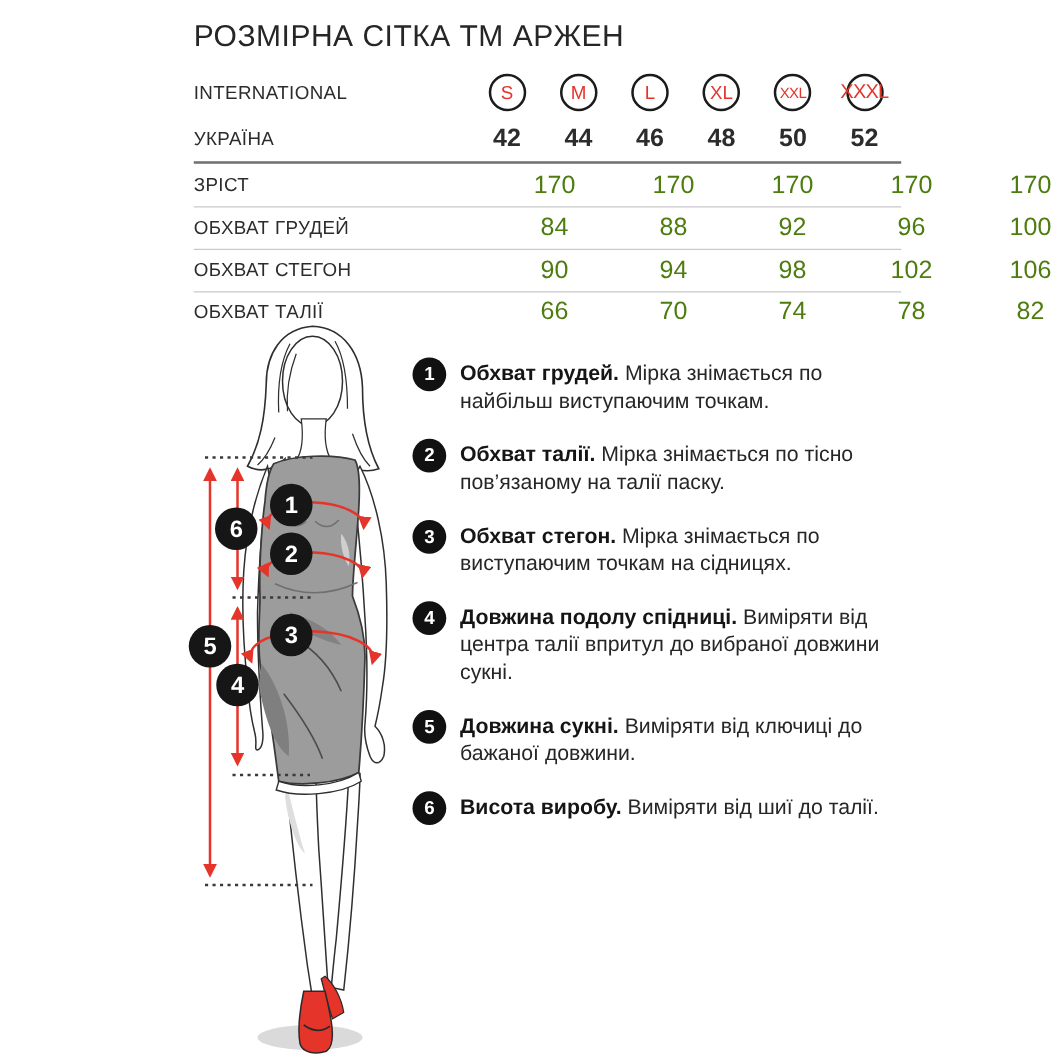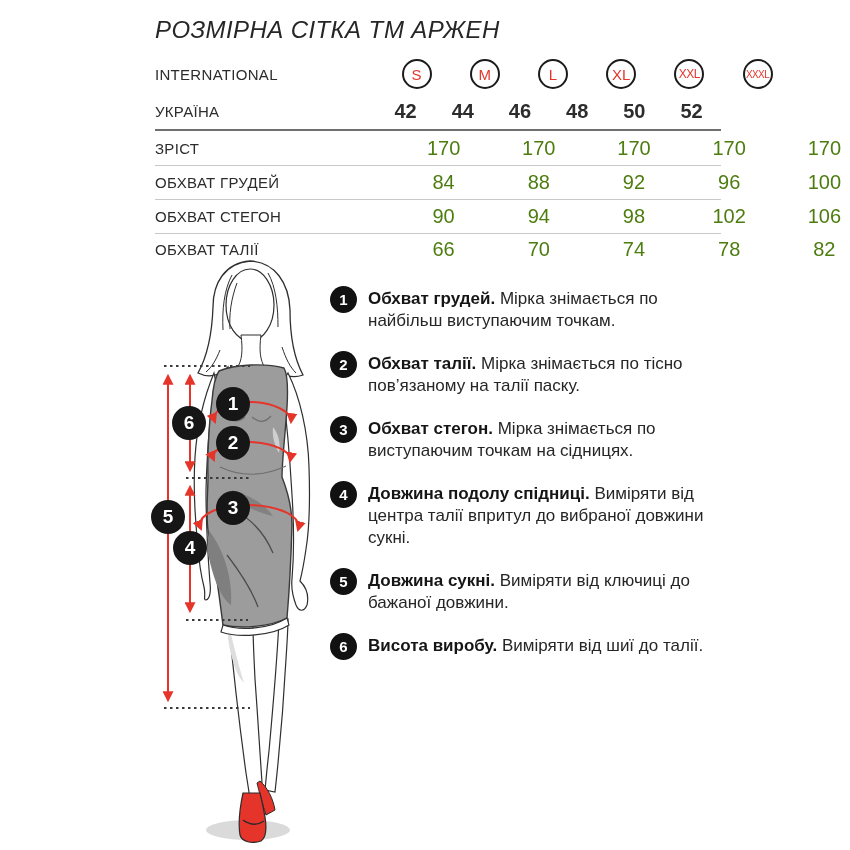--- a/index.html
+++ b/index.html
@@ -9,7 +9,7 @@
   }
   .title{
     position:absolute;left:155px;top:16px;margin:0;
-    font-size:24px;font-weight:500;letter-spacing:.4px;color:#262626;font-style:italic;
+    font-size:24px;font-weight:500;letter-spacing:.4px;color:#262626;
   }
   
   .size-table{position:absolute;left:155px;top:55px;width:566px;}

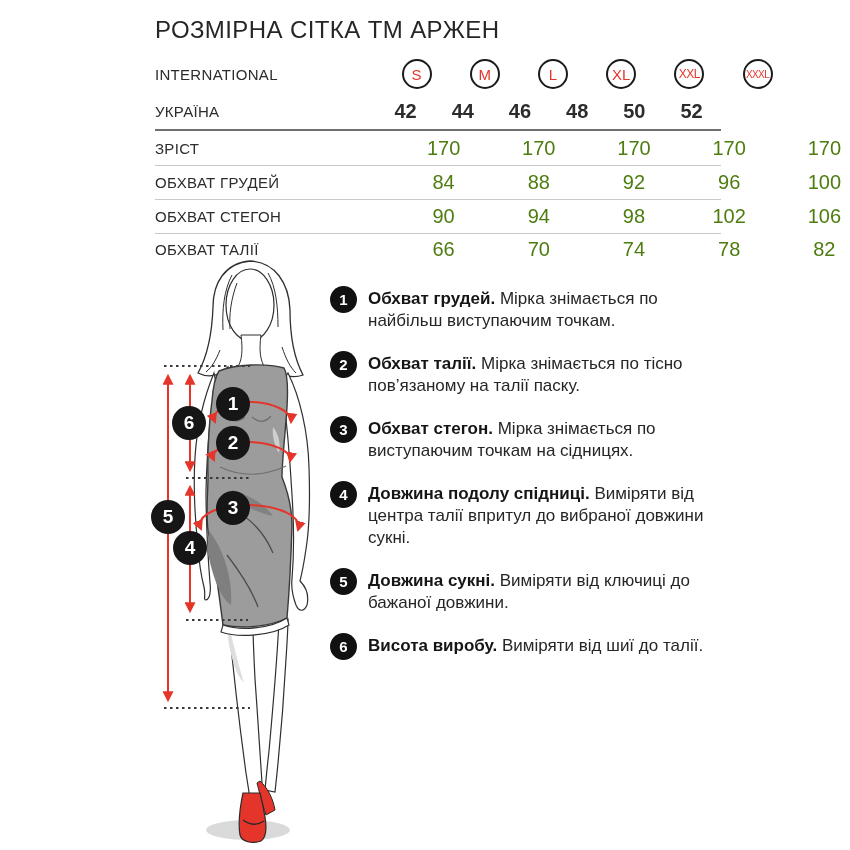--- a/index.html
+++ b/index.html
@@ -16,7 +16,7 @@
   .t-row{display:grid;grid-template-columns:222px repeat(6,57.2px);align-items:center;}
   .t-row .lbl{font-size:15px;font-weight:500;letter-spacing:.3px;color:#2c2c2c;}
   .t-row .cell{text-align:center;font-size:20px;}
-  .row-intl{height:38px;gap:11px;}
+  .row-intl{height:38px;}
   .row-ua{height:36px;border-bottom:2px solid #6f6f6f;}
   .row-ua .cell{font-weight:600;color:#2c2c2c;}
   .row-g{height:33px;border-bottom:1px solid #c9c9c9;gap:38px;}

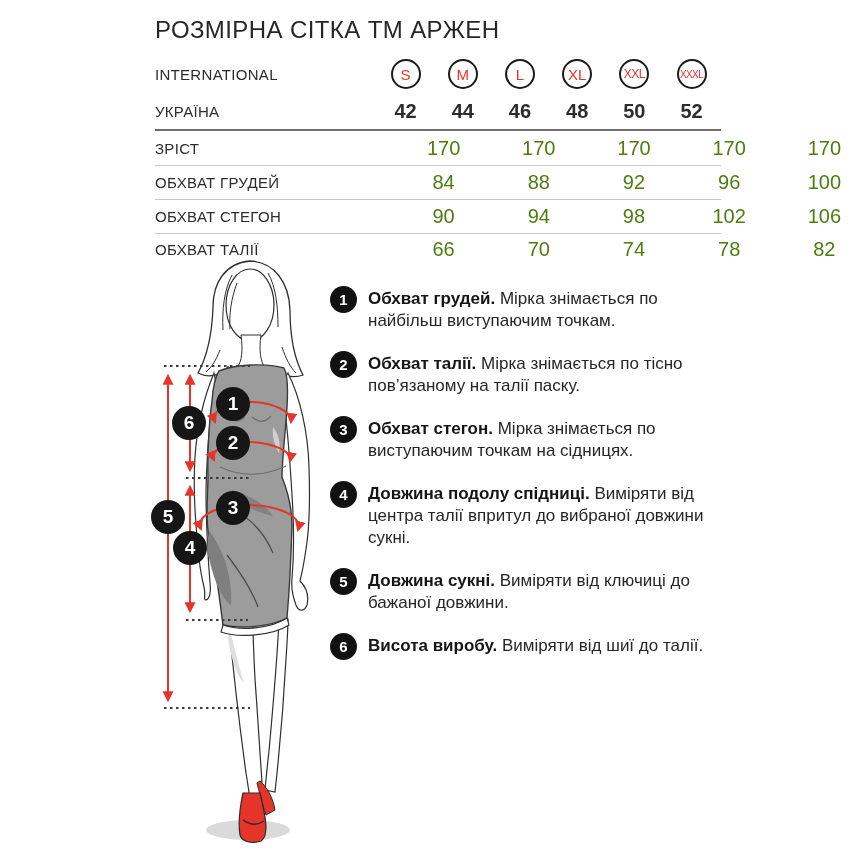--- a/index.html
+++ b/index.html
@@ -30,7 +30,7 @@
     color:#e5352b;font-weight:500;font-size:15px;white-space:nowrap;overflow:visible;
   }
   .size-circle.sz-xxl{font-size:12px;letter-spacing:-.5px;}
-  .size-circle.sz-xxxl{font-size:10px;letter-spacing:-.6px;}
+  .size-circle.sz-xxxl{font-size:16px;letter-spacing:-.6px;}
   
   .legend{position:absolute;left:330px;top:288px;width:405px;}
   .legend-item{display:flex;align-items:flex-start;margin-bottom:21px;}

